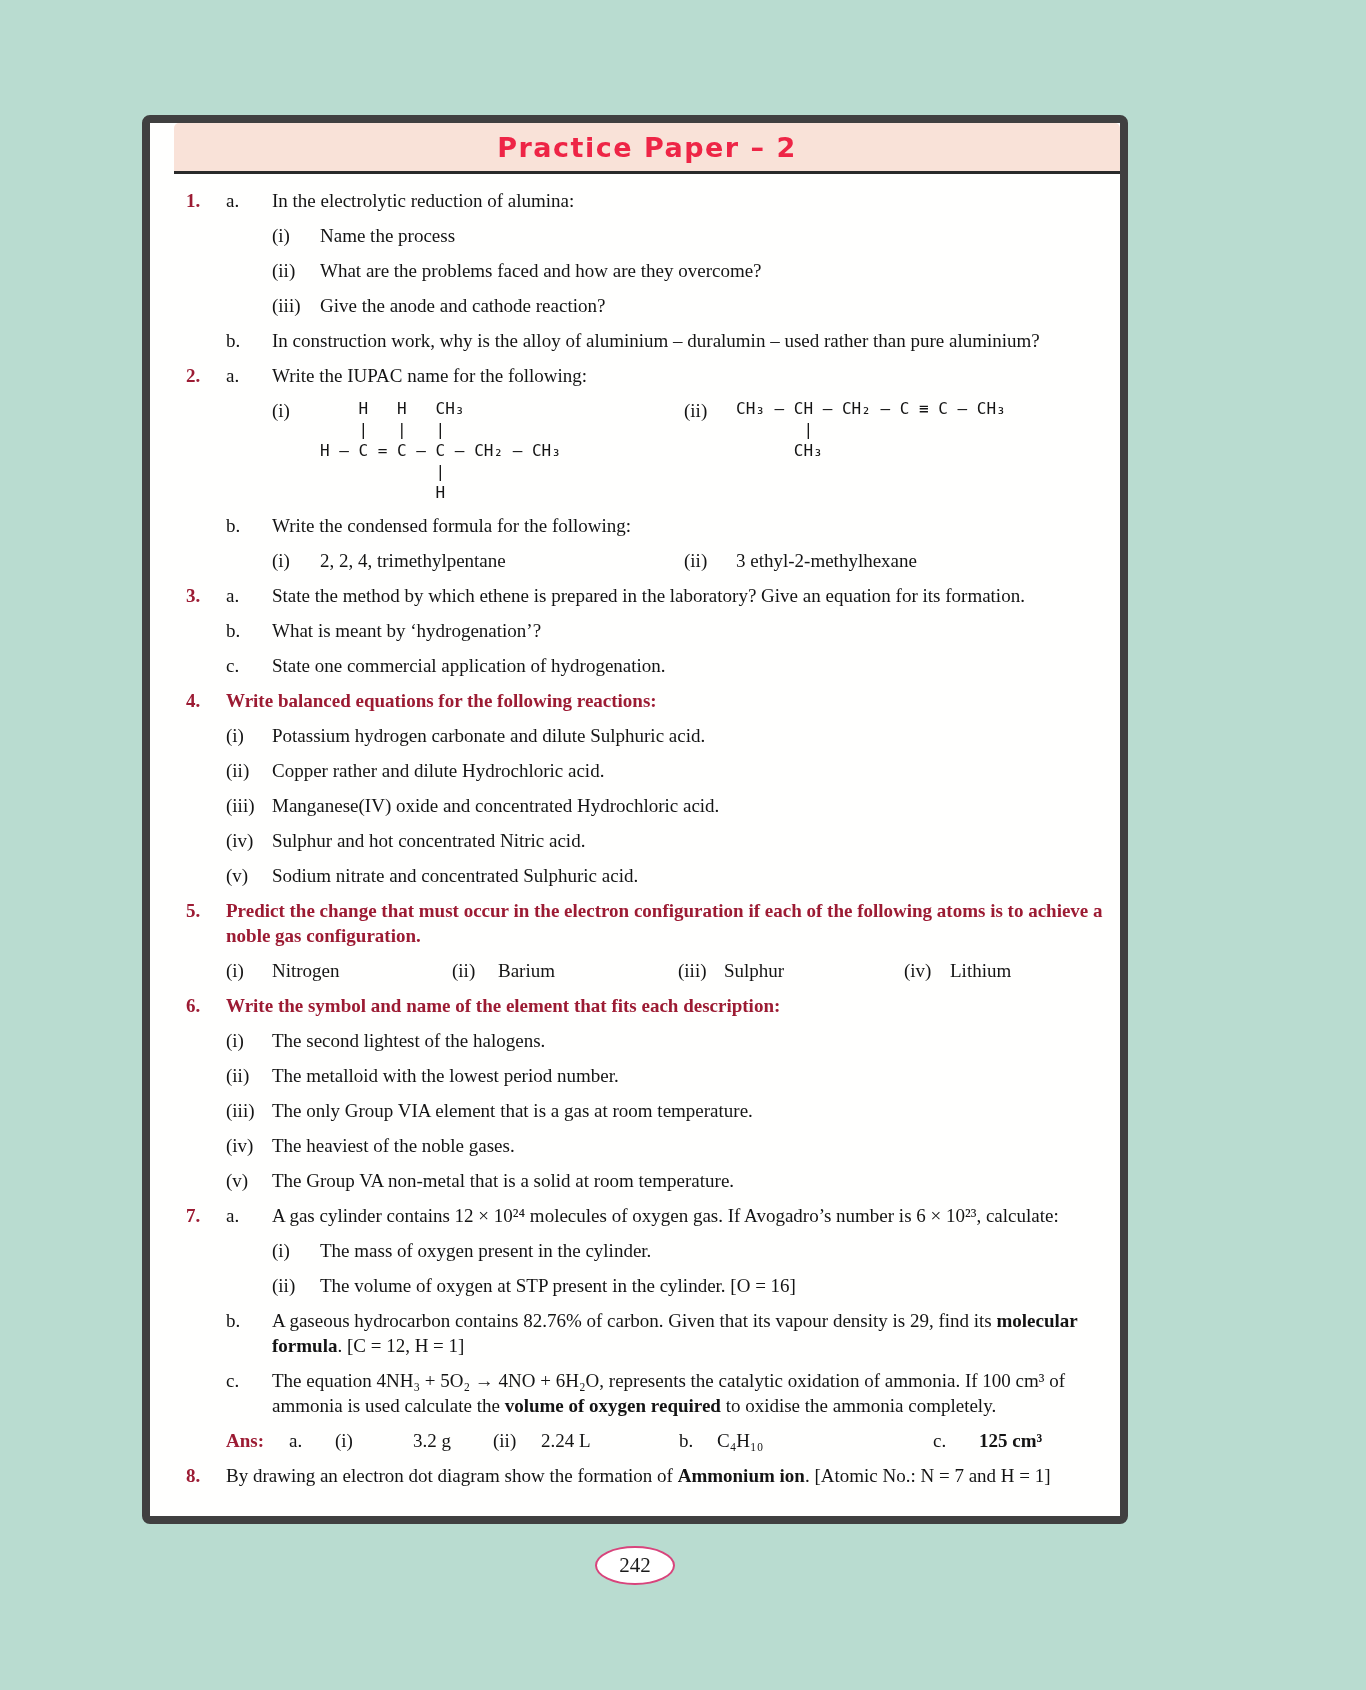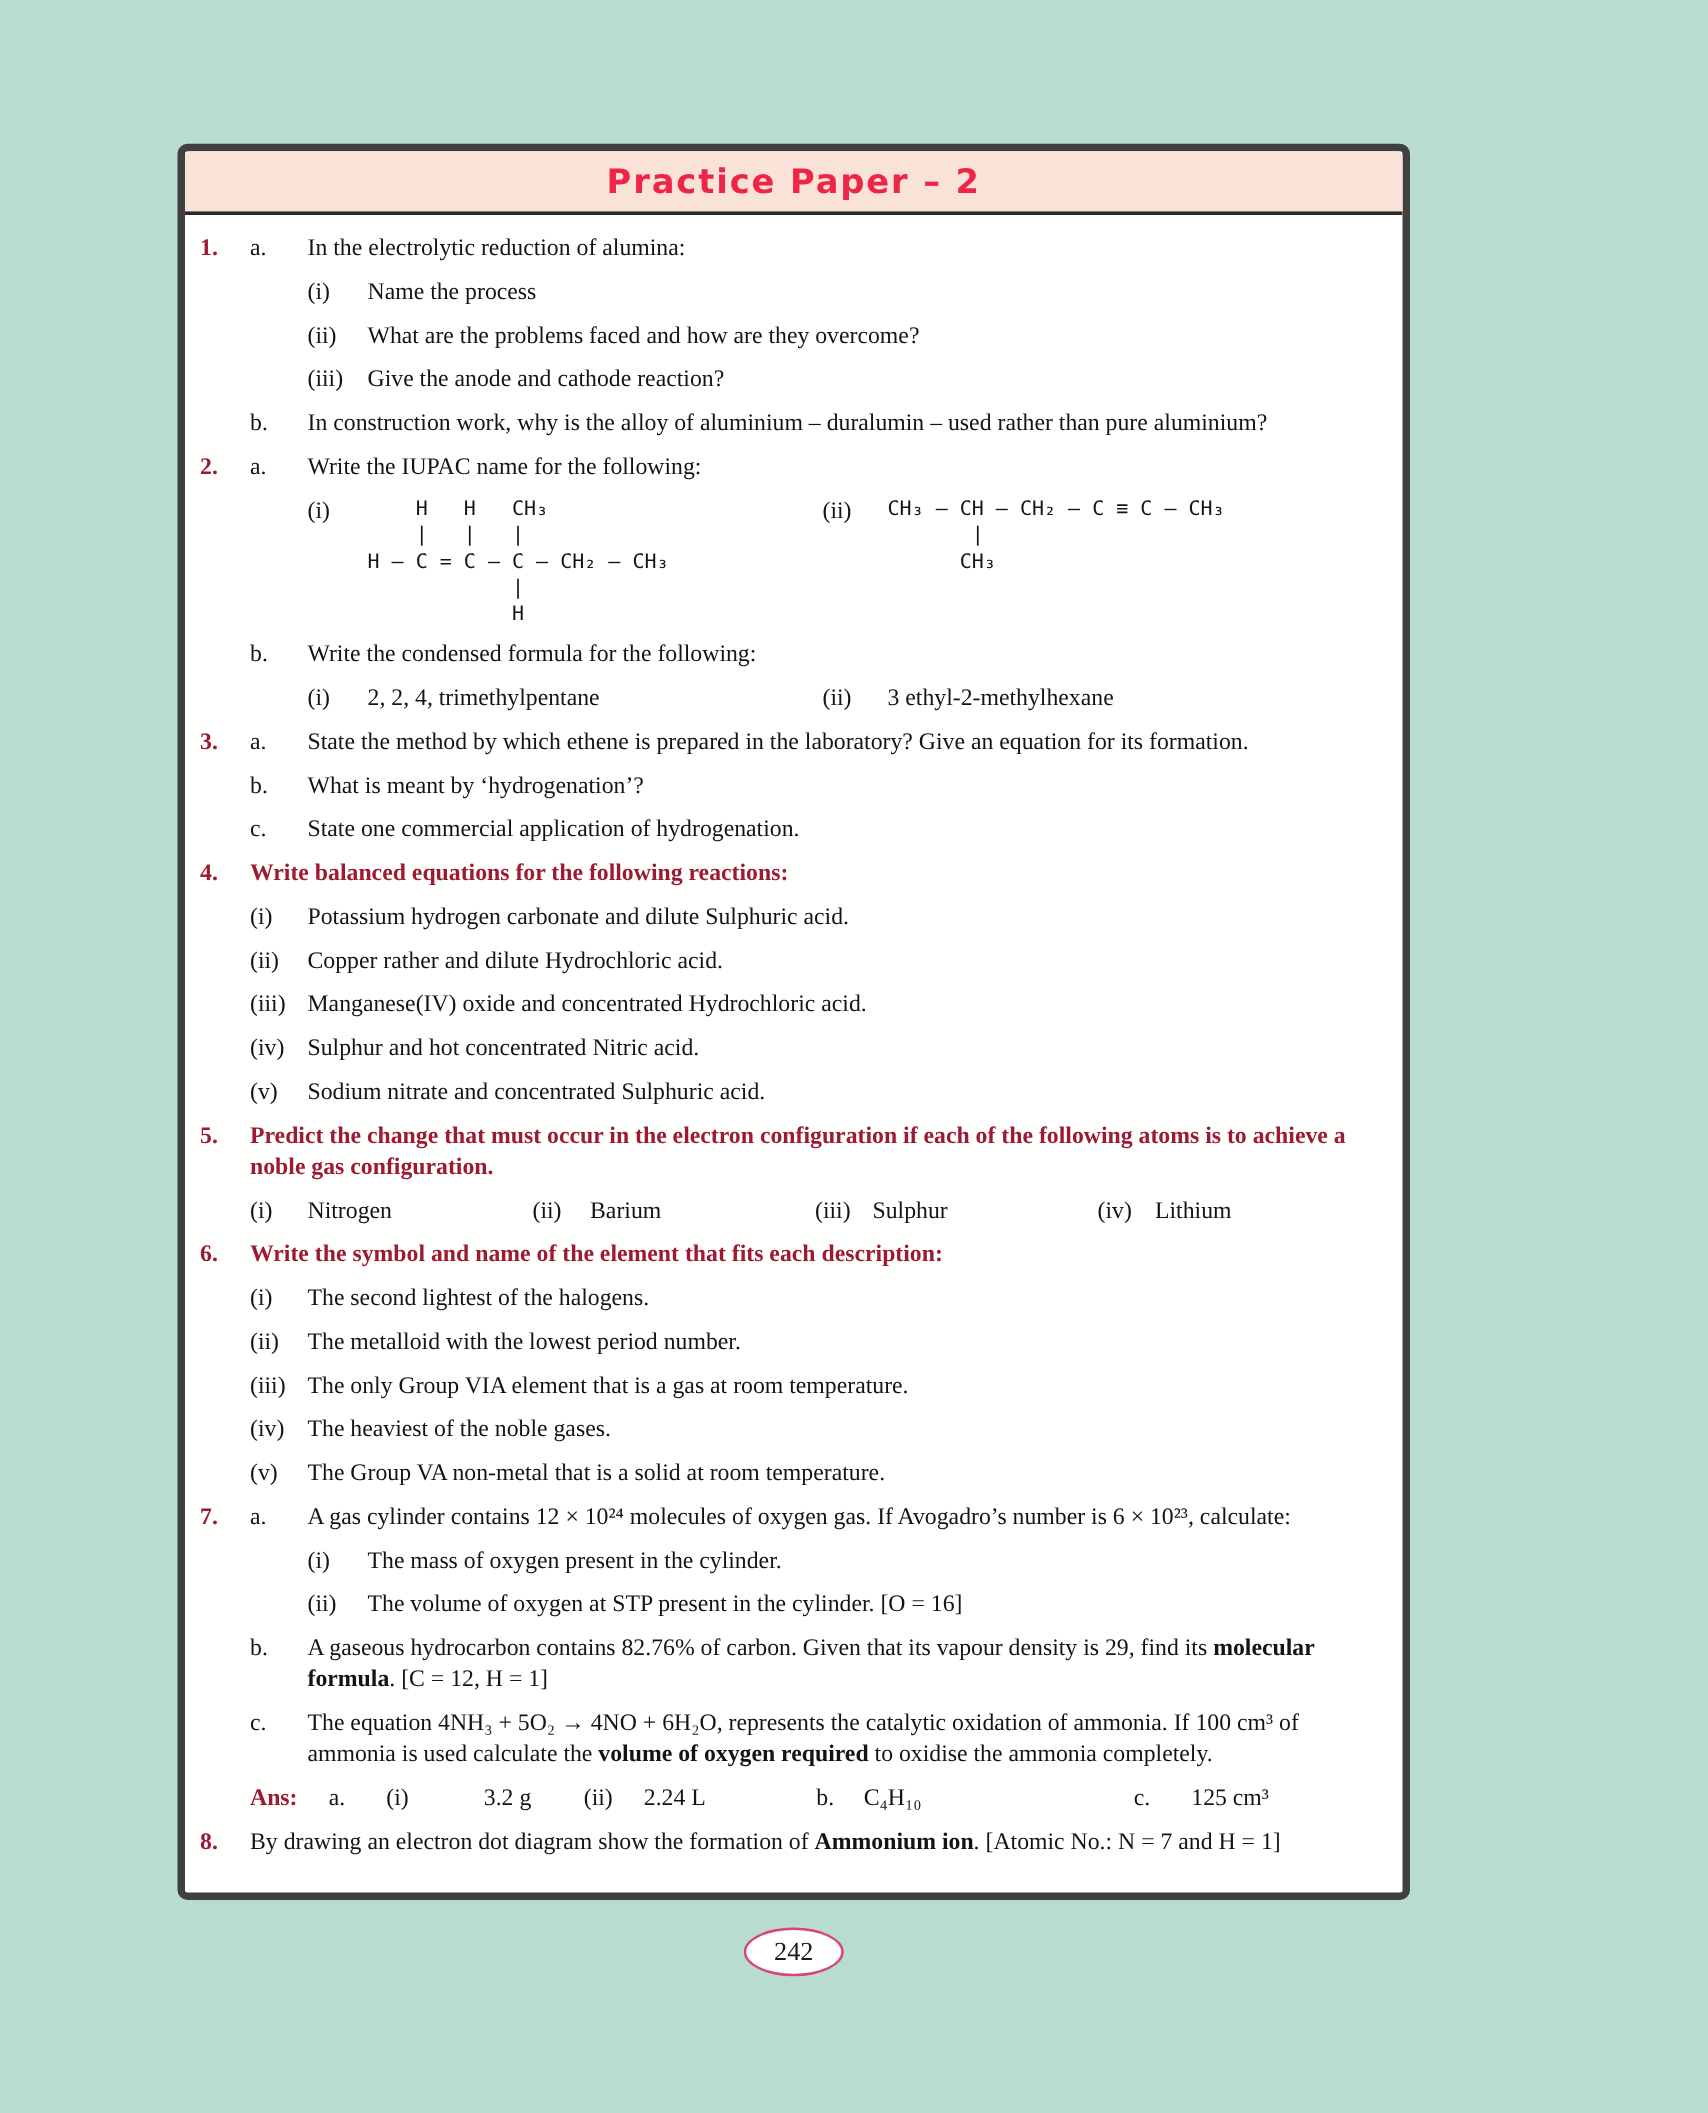--- a/index.html
+++ b/index.html
@@ -13,7 +13,7 @@
   .sheet {
     margin:115px 0 0 142px; width:986px;
     background:#fffffe;
-    border:6px solid #404040; border-radius:8px;
+    border:8px solid #404040; border-radius:8px;padding-left:24px;
   }
   .sheet-header {
     background:#f9e2d8; border-bottom:3px solid #2a2a2a;

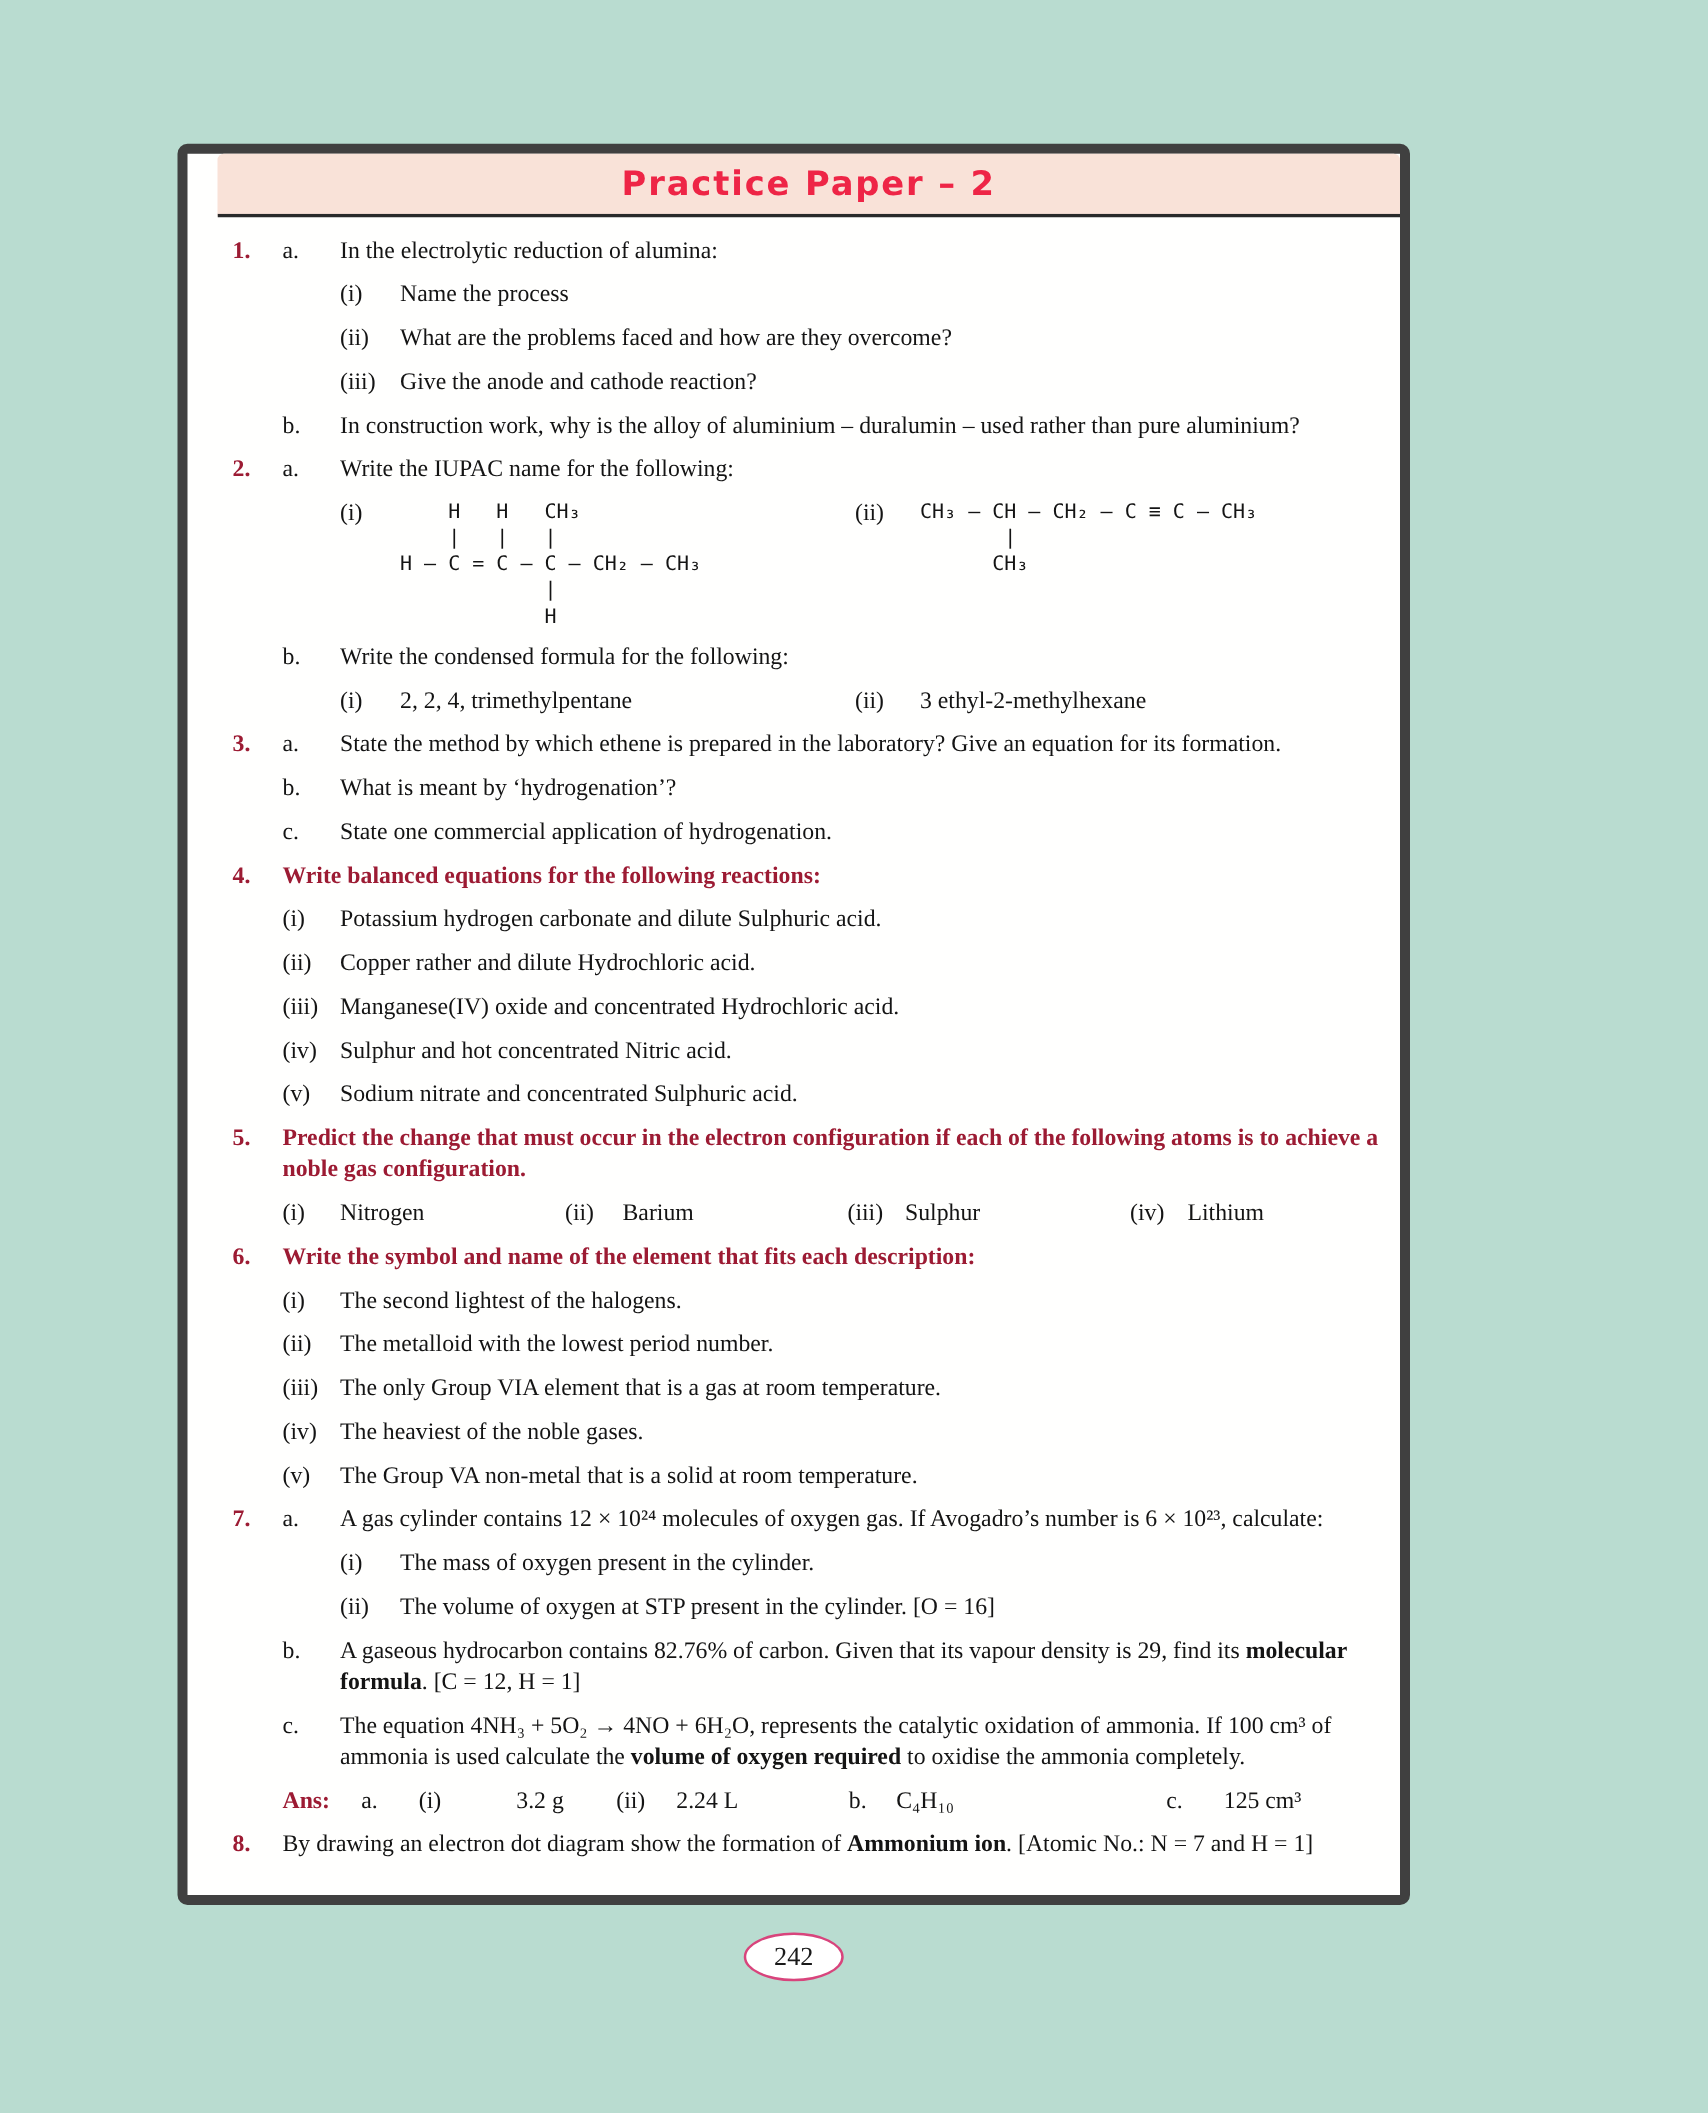--- a/index.html
+++ b/index.html
@@ -51,7 +51,7 @@
   .ans-bl { flex:0 0 38px; }
   .ans-bv { flex:0 0 216px; }
   .ans-cl { flex:0 0 46px; }
-  .ans-cv { flex:1 1 auto; }
+  .ans-cv { flex:1 1 auto;font-weight:bold; }
   .oval-wrap { width:986px; margin-left:142px; margin-top:22px; text-align:center; }
   .page-oval {
     display:inline-block; background:#ffffff;

